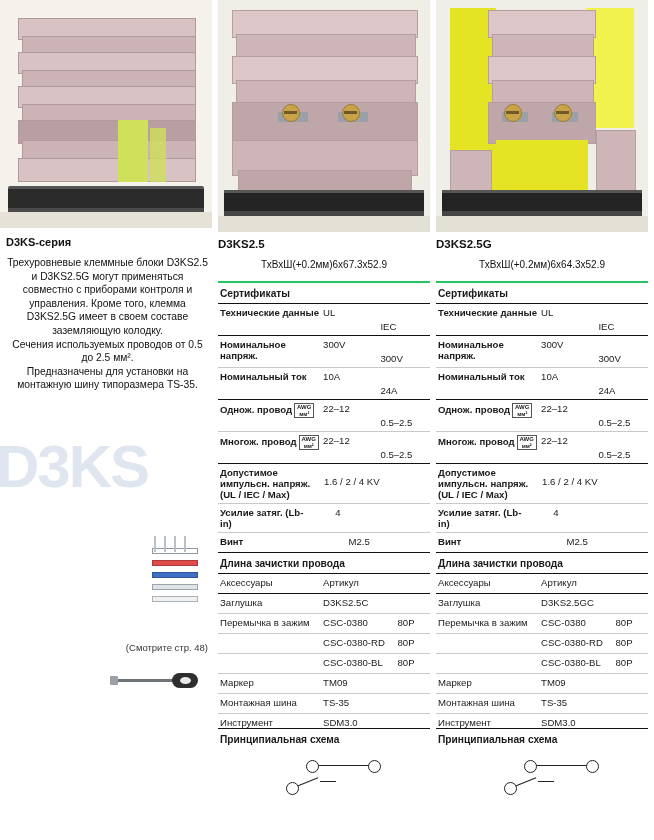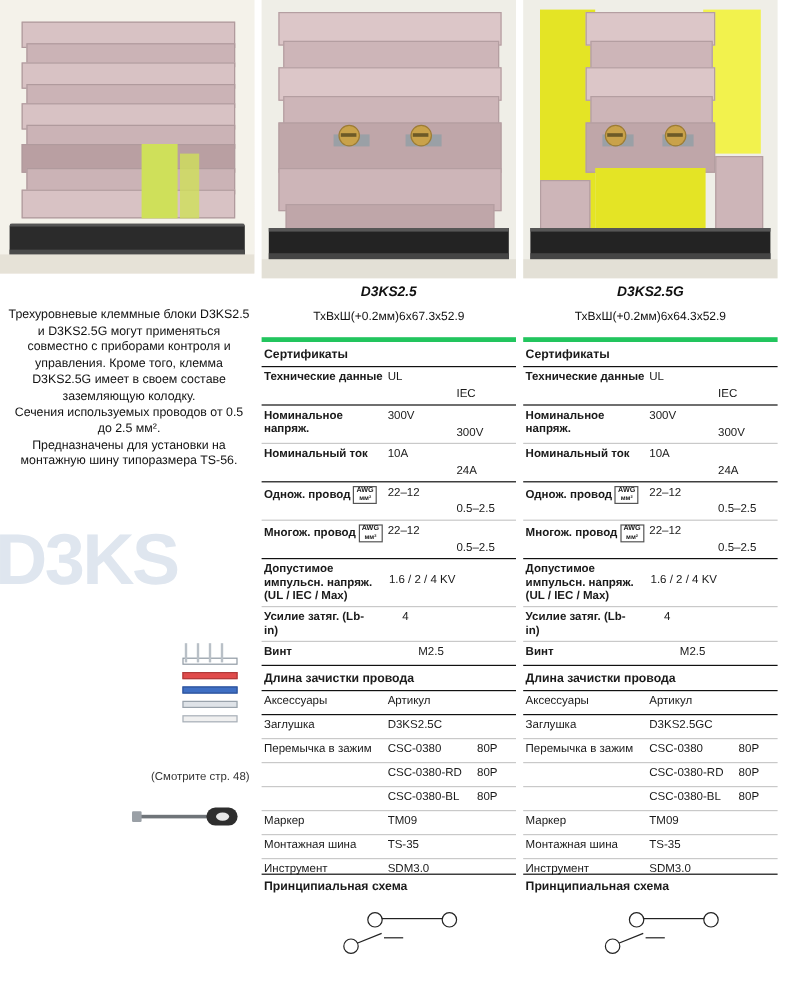--- a/index.html
+++ b/index.html
@@ -156,6 +156,7 @@
       <div class="hero-base"></div>
     </div>
 
+    <div class="lead-title">D3KS-серия</div>
 
     <div class="lead-body">
       <p>Трехуровневые клеммные блоки D3KS2.5 и D3KS2.5G могут применяться совместно с приборами контроля и управления. Кроме того, клемма D3KS2.5G имеет в своем составе заземляющую колодку.</p>

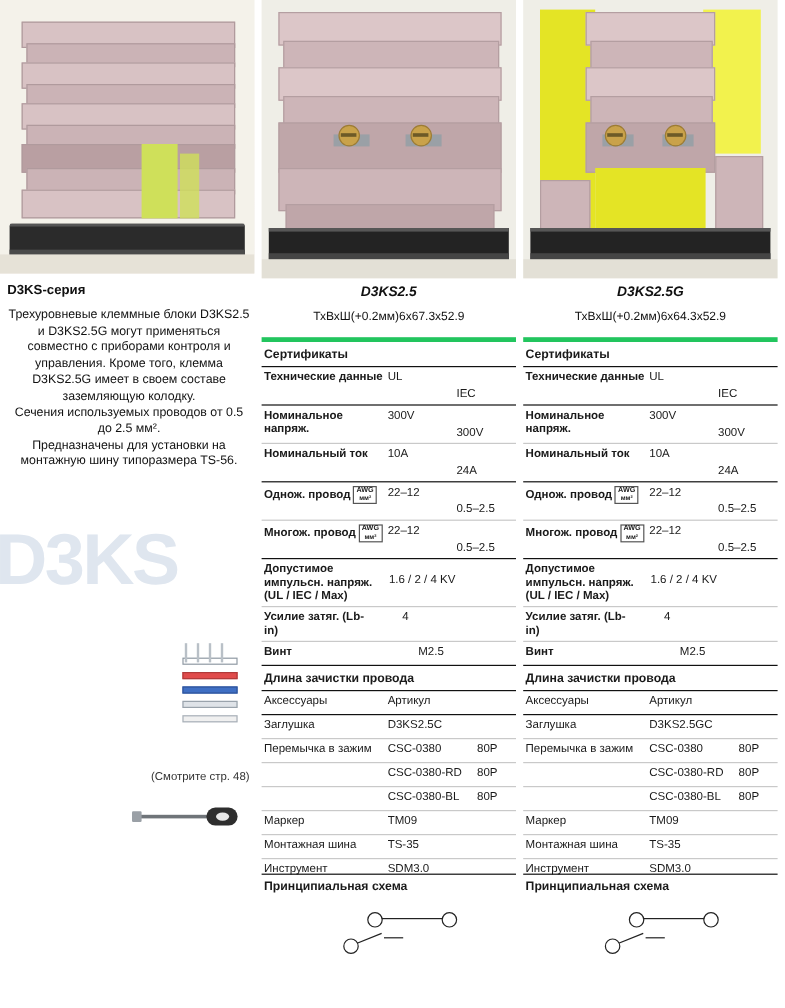--- a/index.html
+++ b/index.html
@@ -87,8 +87,8 @@
   .photo .floor{position:absolute;left:0;top:216px;width:212px;height:16px;background:#e3e0d6;}
 
   .prod-name{
-    position:absolute;top:238px;left:0;width:212px;text-align:center;
-    font-size:11.5px;font-weight:bold;color:#111;font-style:italic;
+    position:absolute;top:238px;left:0;width:212px;
+    font-size:11.5px;font-weight:bold;color:#111;
   }
   .prod-dim{
     position:absolute;top:259px;left:0;width:212px;text-align:center;

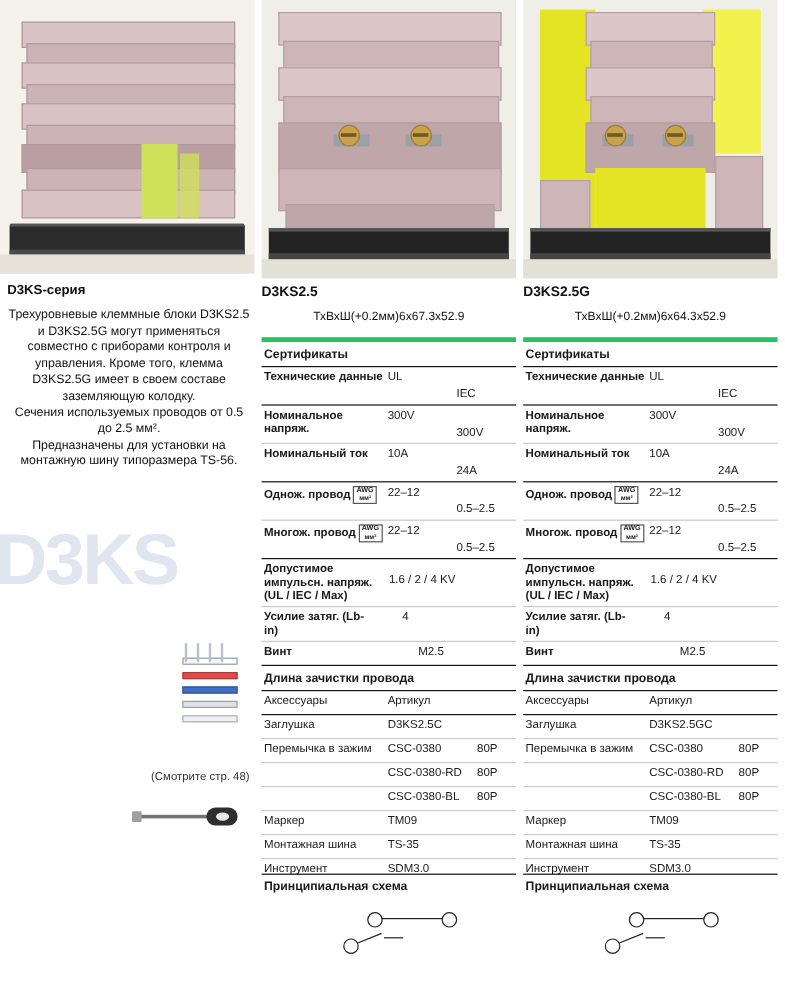--- a/index.html
+++ b/index.html
@@ -96,7 +96,7 @@
   }
   .tbl{
     position:absolute;left:0;width:212px;
-    border-top:4px solid #22c55e;
+    border-top:2px solid #22c55e;
     font-size:9.6px;
   }
   .row{display:flex;align-items:flex-start;border-bottom:1px solid #c9c9c9;min-height:19px;}

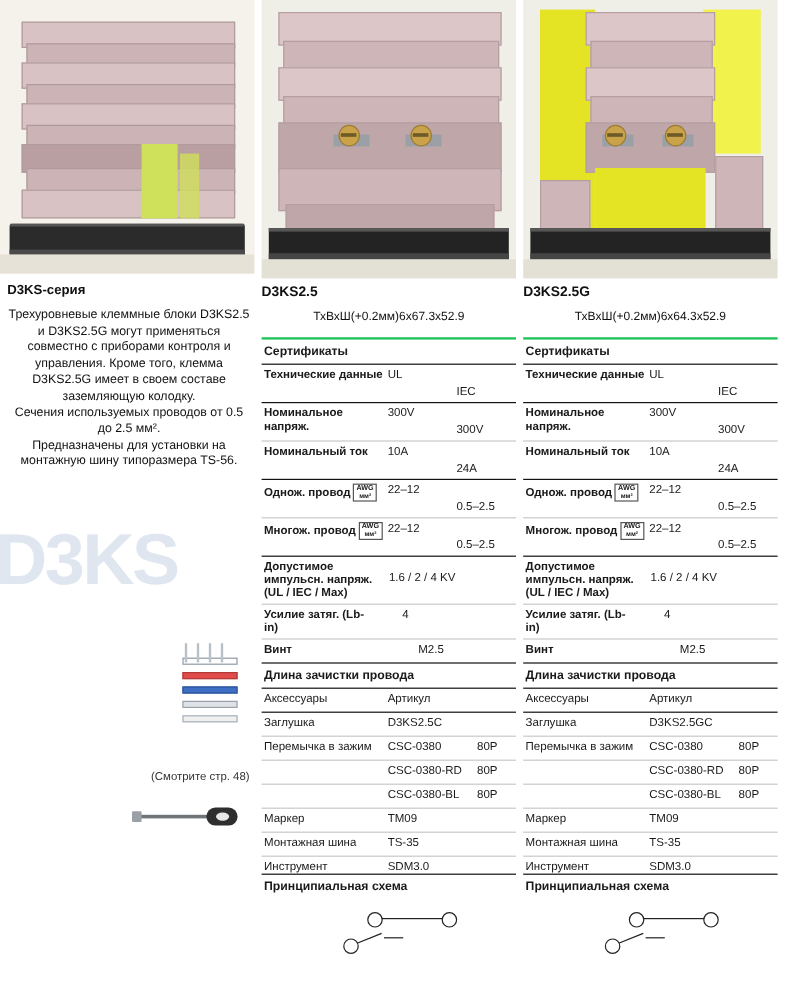--- a/index.html
+++ b/index.html
@@ -161,7 +161,7 @@
     <div class="lead-body">
       <p>Трехуровневые клеммные блоки D3KS2.5 и D3KS2.5G могут применяться совместно с приборами контроля и управления. Кроме того, клемма D3KS2.5G имеет в своем составе заземляющую колодку.</p>
       <p>Сечения используемых проводов от 0.5 до 2.5 мм².</p>
-      <p>Предназначены для установки на монтажную шину типоразмера TS-56.</p>
+      <p>Предназначены для установки на монтажную шину типоразмера TS-35.</p>
     </div>
 
     <div class="watermark">D3KS</div>

